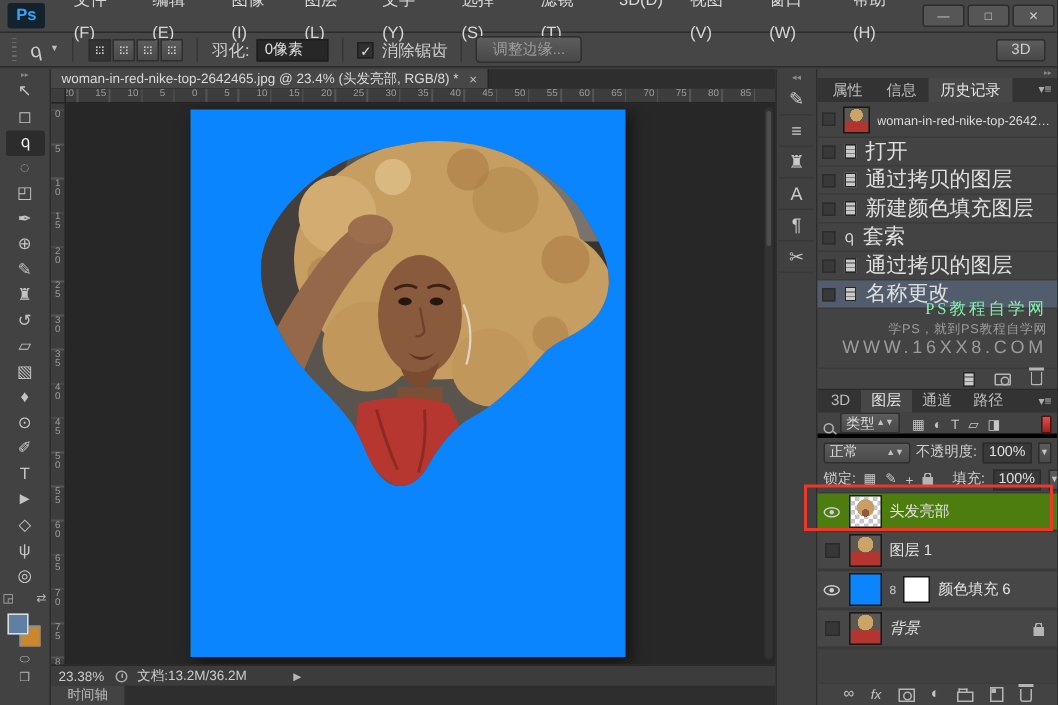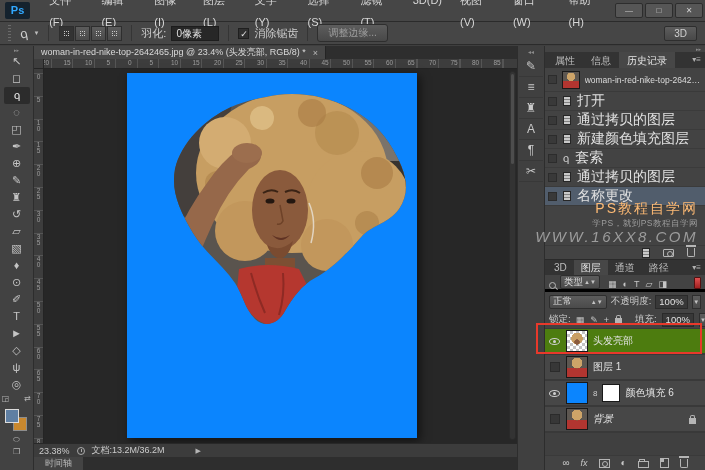--- a/index.html
+++ b/index.html
@@ -77,7 +77,7 @@
   .hist-label{font-size:14px;color:#e0e0e0;white-space:nowrap;}
   .hist-lasso{color:#cfcfcf;font-size:11px;line-height:11px;transform:scaleX(-1);}
   .watermark{position:absolute;right:7px;top:132px;text-align:right;color:#9c9c9c;line-height:1.25;pointer-events:none;}
-  .wm1{font-size:14px;letter-spacing:2px;color:#fdba74;}
+  .wm1{font-size:11px;letter-spacing:2px;color:#86efac;font-family:Liberation Serif, serif;}
   .wm2{font-size:8.5px;letter-spacing:.5px;}
   .wm3{font-size:15px;letter-spacing:2.5px;font-style:italic;}
   .hist-bottom{position:absolute;bottom:0;left:0;right:0;height:14px;border-top:1px solid #3a3a3a;display:flex;align-items:center;justify-content:flex-end;gap:13px;padding-right:10px;background:#434343;}

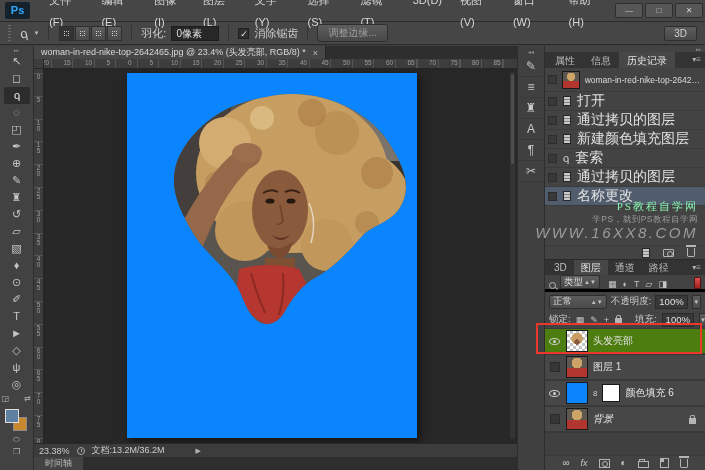--- a/index.html
+++ b/index.html
@@ -79,7 +79,7 @@
   .watermark{position:absolute;right:7px;top:132px;text-align:right;color:#9c9c9c;line-height:1.25;pointer-events:none;}
   .wm1{font-size:11px;letter-spacing:2px;color:#86efac;font-family:Liberation Serif, serif;}
   .wm2{font-size:8.5px;letter-spacing:.5px;}
-  .wm3{font-size:15px;letter-spacing:2.5px;font-style:italic;}
+  .wm3{font-size:12px;letter-spacing:2.5px;}
   .hist-bottom{position:absolute;bottom:0;left:0;right:0;height:14px;border-top:1px solid #3a3a3a;display:flex;align-items:center;justify-content:flex-end;gap:13px;padding-right:10px;background:#434343;}
   
   .layers-tabs{height:15px;background:#333;display:flex;align-items:stretch;padding-left:2px;position:relative;flex:none;}

